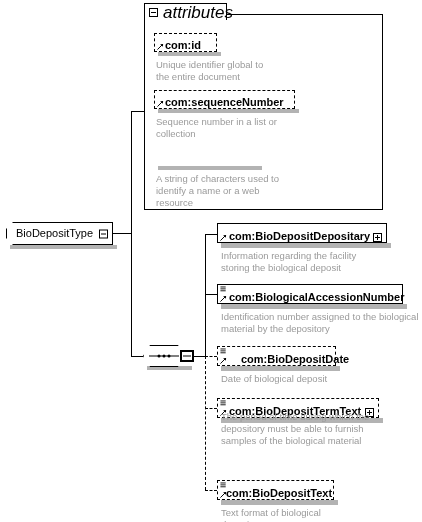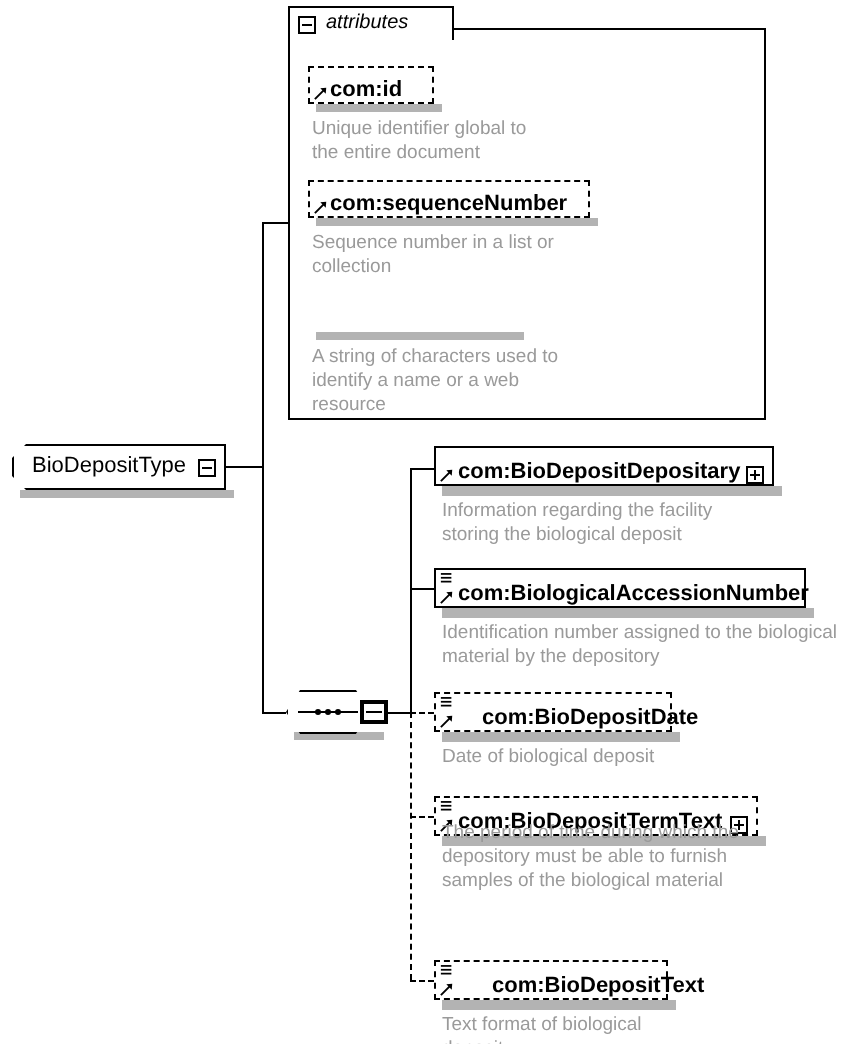--- a/index.html
+++ b/index.html
@@ -55,7 +55,7 @@
   }
   .attr-group-tab .tab-label {
     font-style: italic;
-    font-size: 10px;
+    font-size: 17px;
     color: #000000;
     margin-left: 5px;
     line-height: 1;

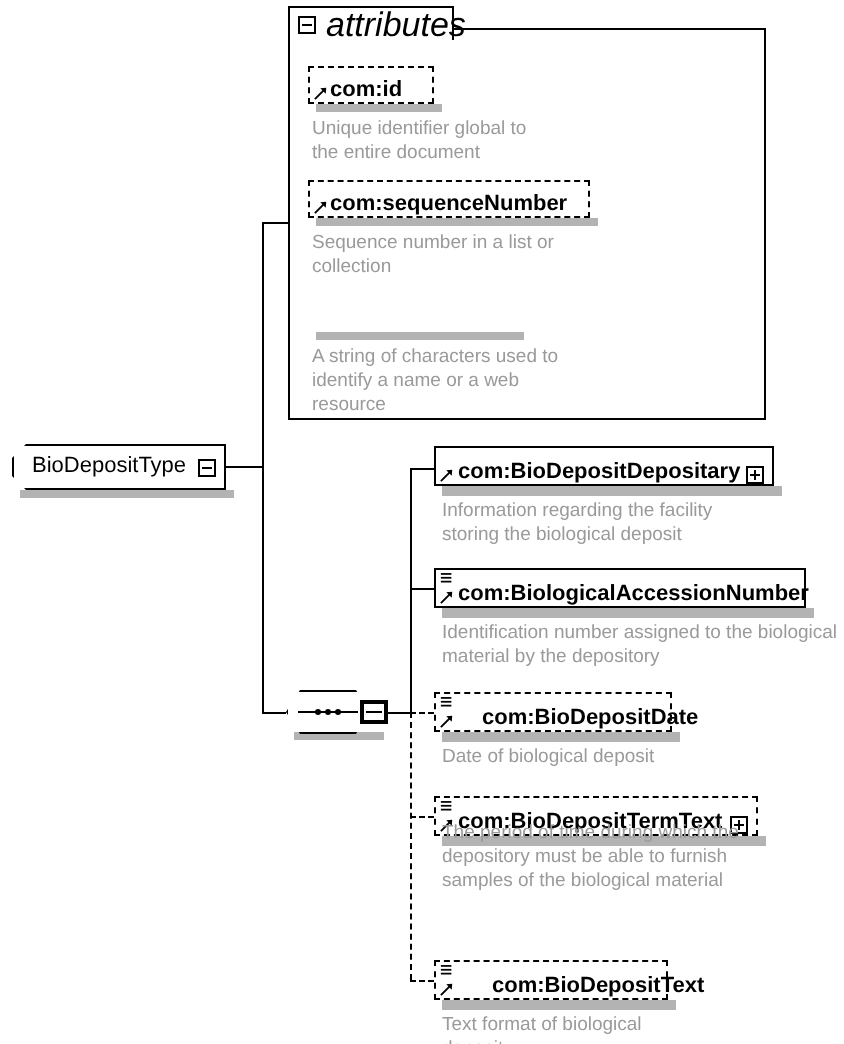--- a/index.html
+++ b/index.html
@@ -373,7 +373,7 @@
 
   <div class="dash-h" style="left:205px; top:490px; width:12px;"></div>
   <div class="node-shadow" style="left:221px; top:500px; width:117px; height:5px;"></div>
-  <div class="node dashed" style="left:217px; top:480px; width:117px; height:20px; padding-left:28px;">
+  <div class="node dashed" style="left:217px; top:480px; width:117px; height:20px; padding-left:8px;">
     <svg class="type-lines" viewBox="0 0 8 8">
       <rect x="0.5" y="0.6" width="6" height="1" fill="#000"></rect>
       <rect x="0.5" y="2.8" width="6" height="1" fill="#000"></rect>

